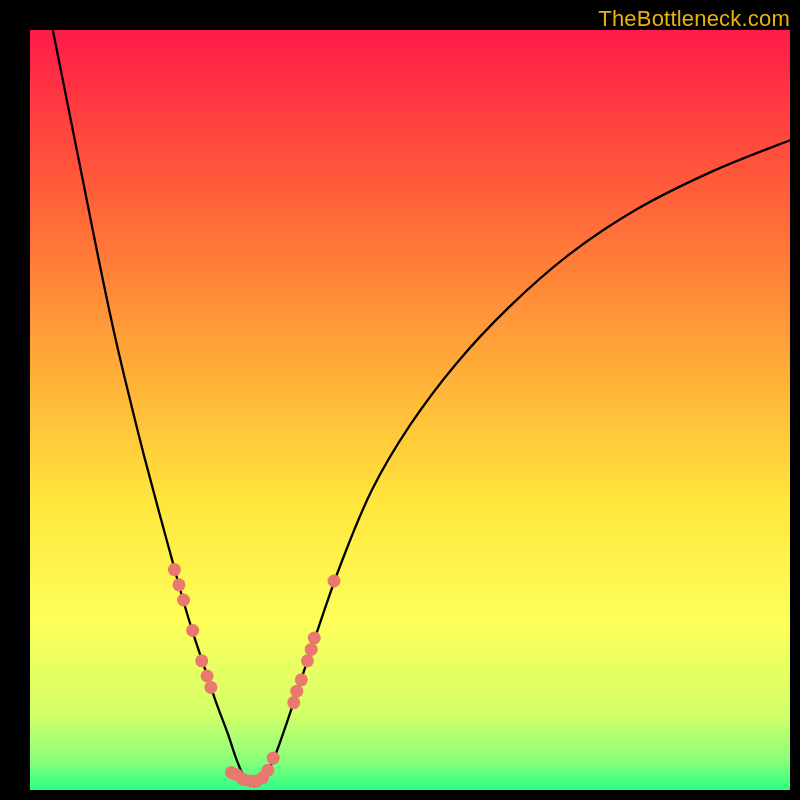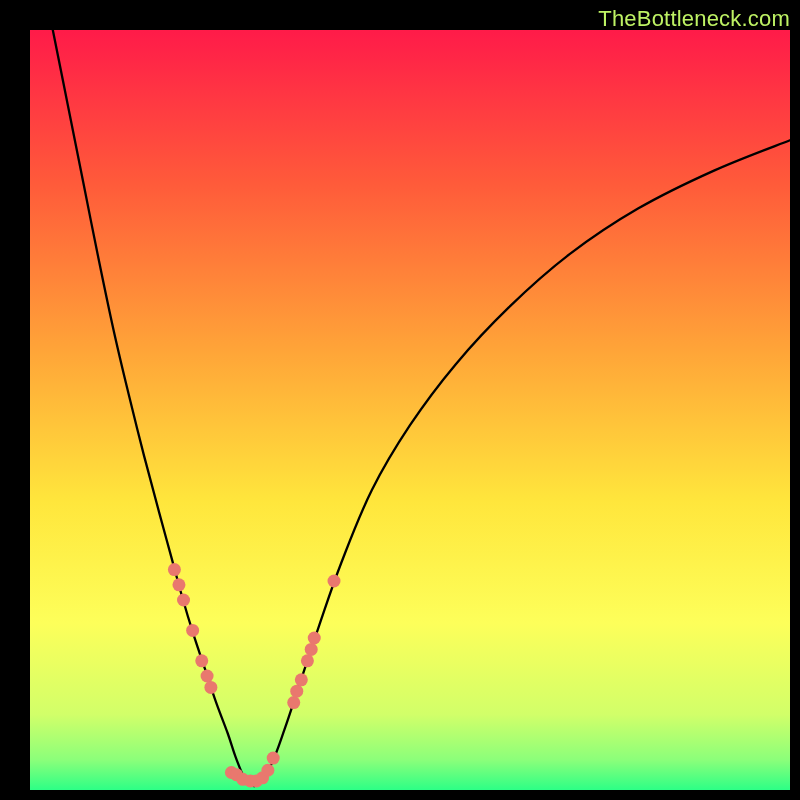--- a/index.html
+++ b/index.html
@@ -28,7 +28,7 @@
     position: absolute;
     top: 6px;
     right: 10px;
-    color: #bef264;
+    color: #eab308;
     font-size: 22px;
     font-weight: 400;
     letter-spacing: 0.2px;

